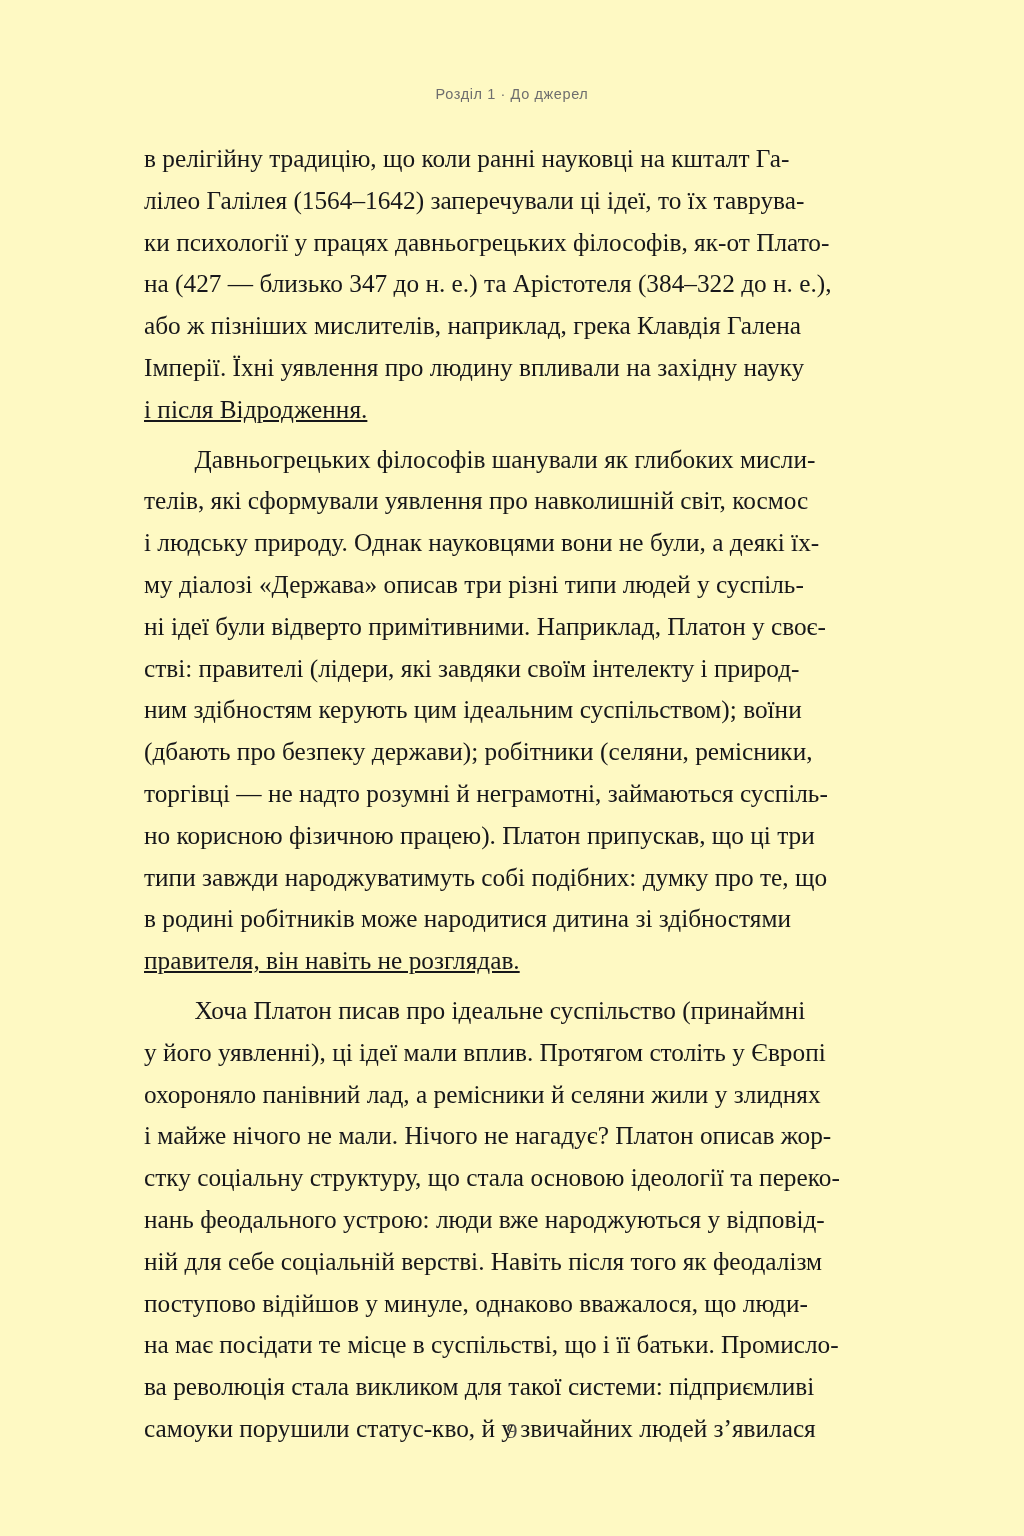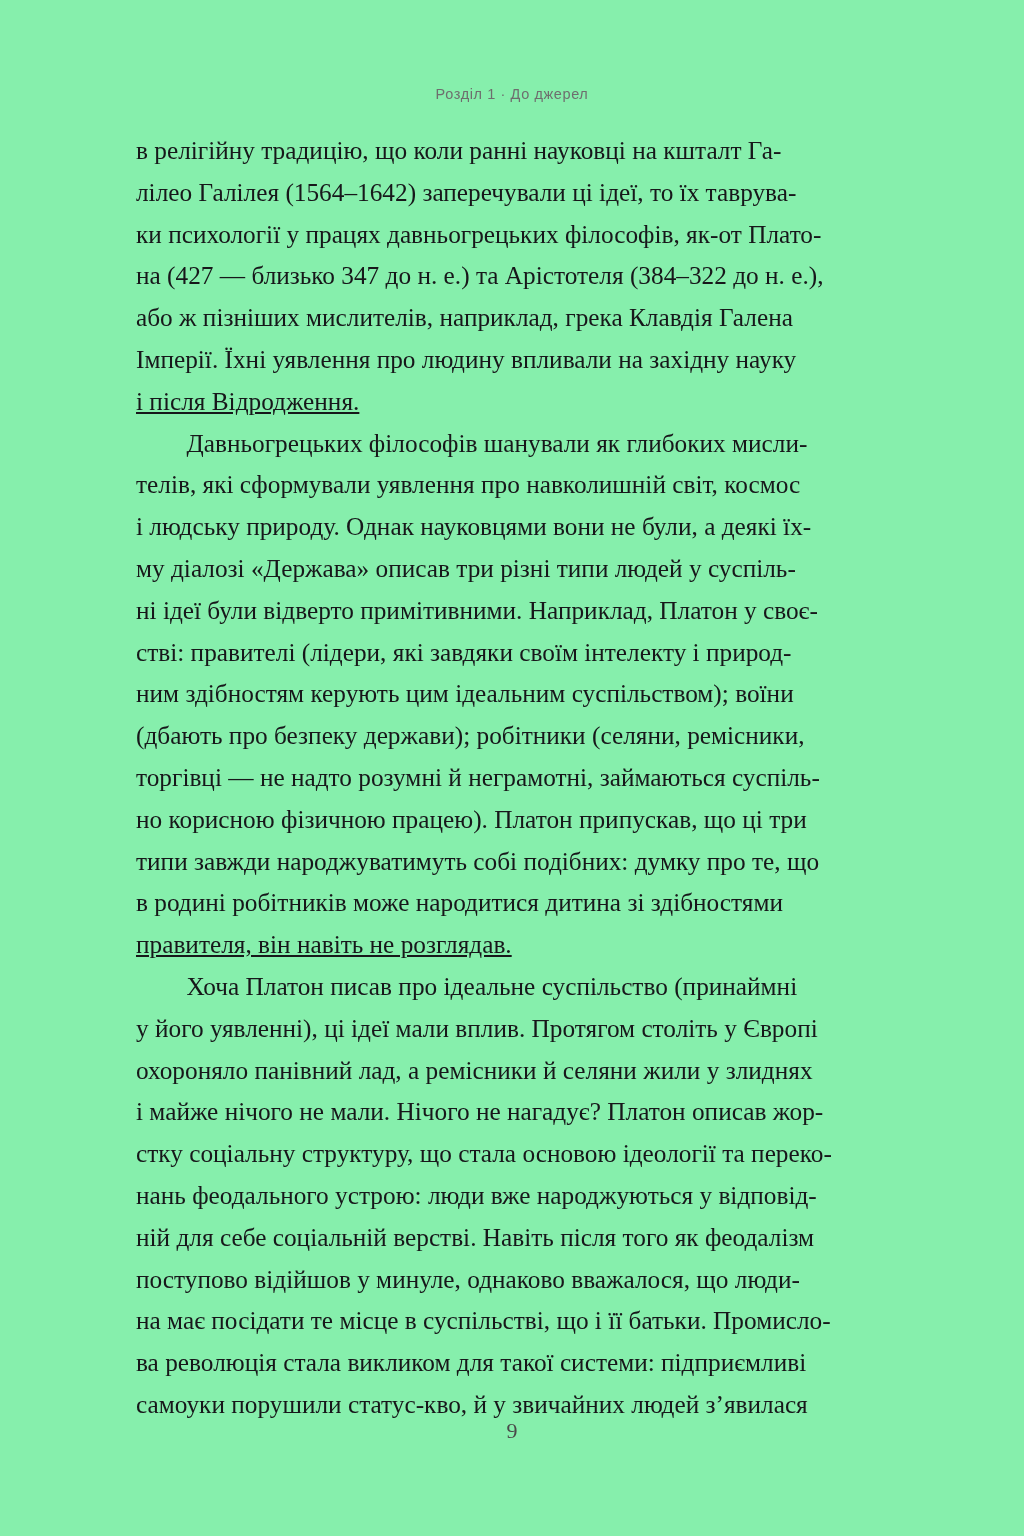--- a/index.html
+++ b/index.html
@@ -14,7 +14,7 @@
     width: 1024px;
     height: 1536px;
     margin: 0 auto;
-    background: #86efac;
+    background: #fef9c3;
     box-sizing: border-box;
     overflow: hidden;
     font-family: "Liberation Serif", "DejaVu Serif", serif;

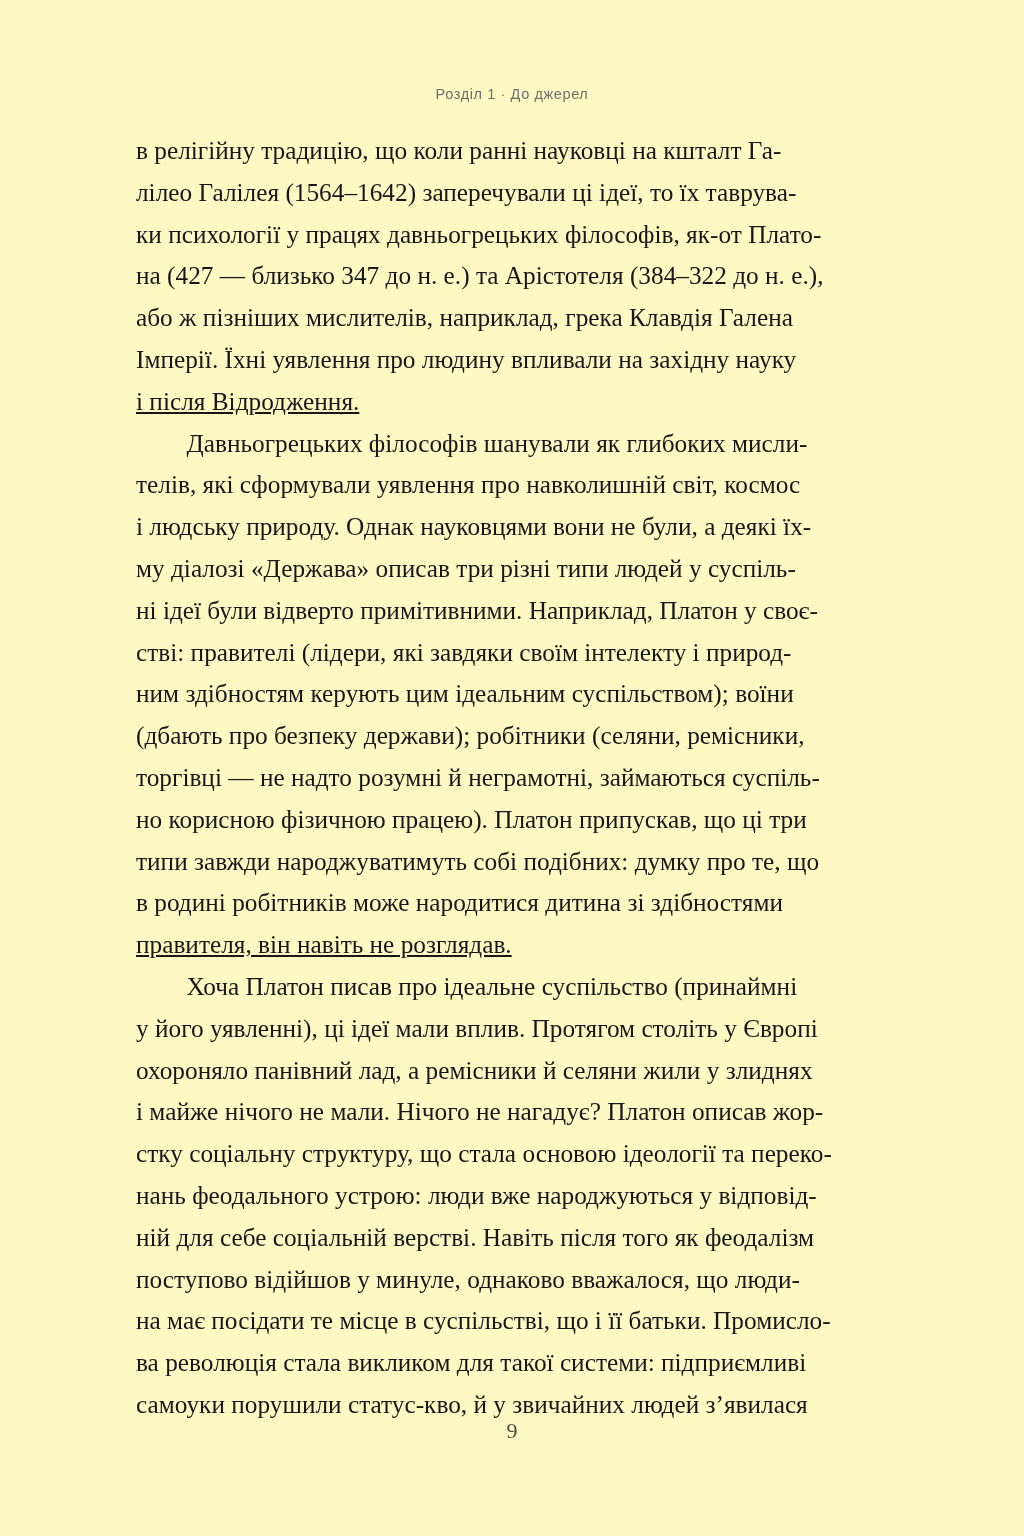--- a/index.html
+++ b/index.html
@@ -44,7 +44,7 @@
   }
 
   .para {
-    margin: 0;
+    margin: 8px;
     font-size: 25.3px;
     line-height: 41.8px;
     text-align: justify;

